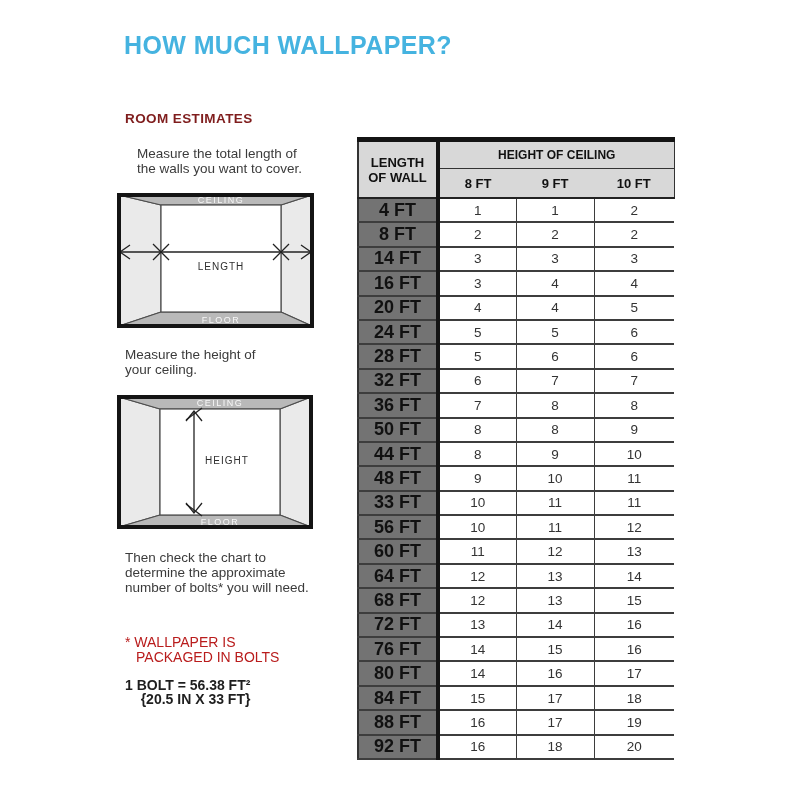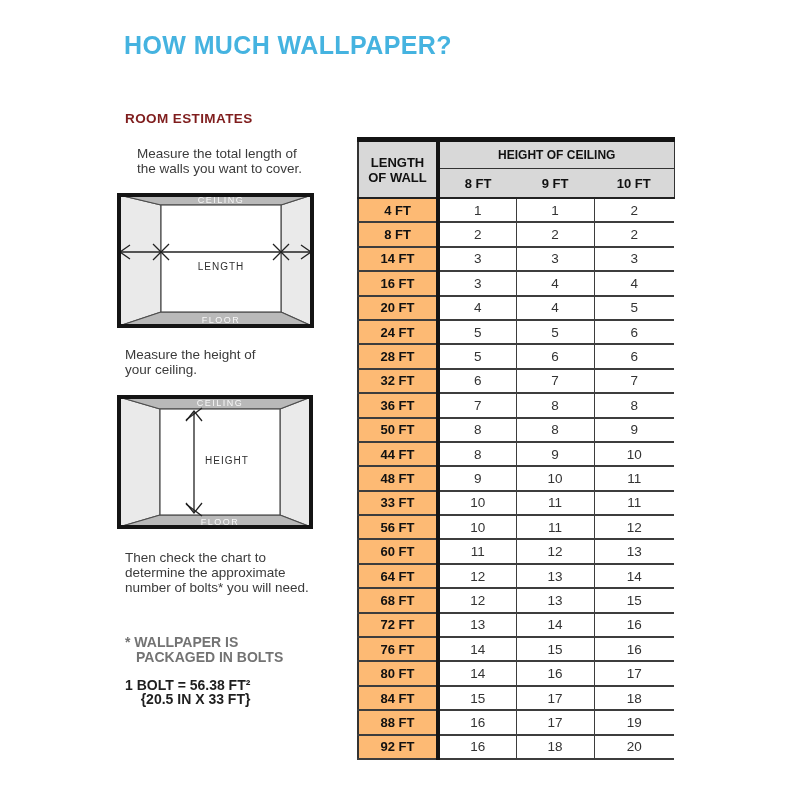--- a/index.html
+++ b/index.html
@@ -61,7 +61,7 @@
     font-size:13.5px;color:#333;border-bottom:2px solid #3d3d3d;background:#ffffff;
   }
   .bolts-table tbody td.wall-col{
-    background:#fdba74;font-weight:bold;font-size:13px;color:#111;
+    background:#737373;font-weight:bold;font-size:18px;color:#111;
     border-left:2px solid #333;border-right:4px solid #141414;margin-top:28px;
   }
   .bolts-table tbody td.v2,.bolts-table tbody td.v3{border-left:1.5px solid #3d3d3d;}

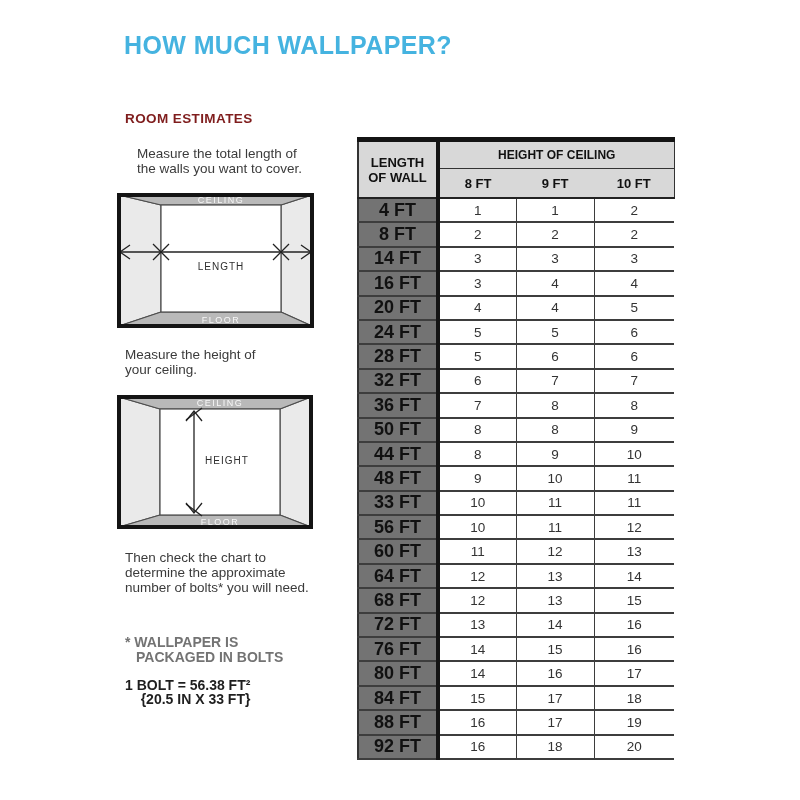--- a/index.html
+++ b/index.html
@@ -22,7 +22,7 @@
   .step-length{left:137px;top:146px;}
   .step-height{left:125px;top:347px;}
   .step-chart{left:125px;top:550px;}
-  .footnote{left:125px;top:635px;font-size:14px;line-height:14.5px;font-weight:bold;color:#737373;}
+  .footnote{left:125px;top:635px;font-size:14px;line-height:14.5px;font-weight:normal;color:#b91c1c;}
   .footnote .indent{padding-left:11px;}
   .bolt-spec{left:125px;top:678px;font-size:14px;line-height:14px;font-weight:bold;color:#1e1e1e;text-align:right;}
   .diagram1{left:117px;top:193px;}

